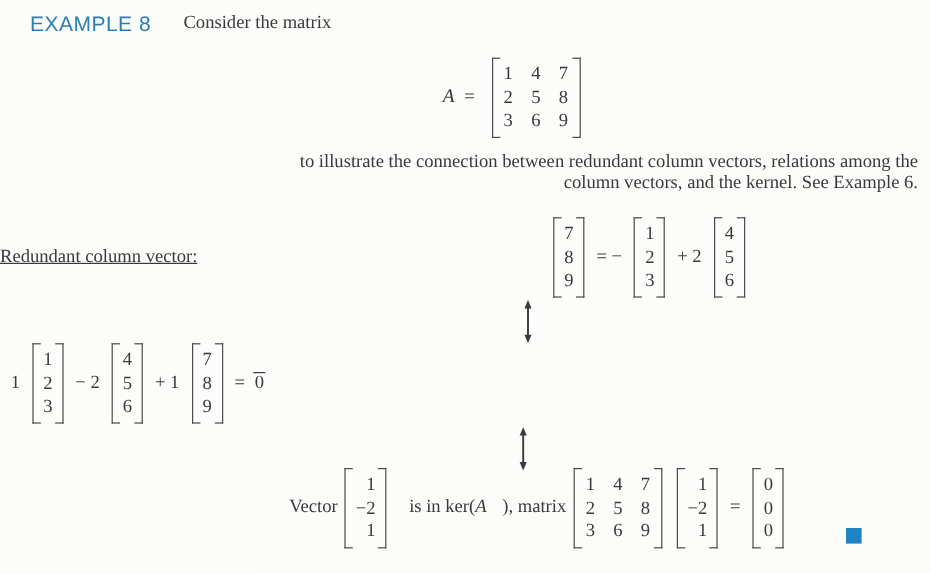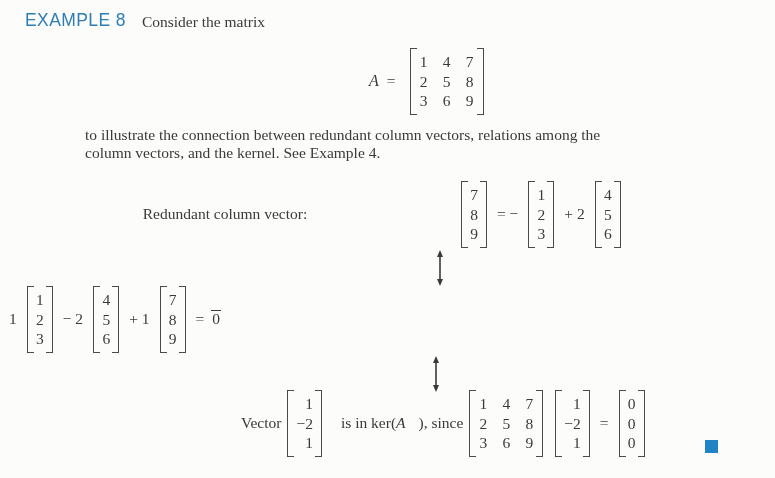--- a/index.html
+++ b/index.html
@@ -10,7 +10,7 @@
     font-family:"Liberation Serif",serif;
   }
   
-  .header{position:absolute;left:25px;top:10px;display:flex;align-items:flex-end;}
+  .header{position:absolute;left:25px;top:10px;display:flex;align-items:flex-start;}
   .example-label{
     font-family:"Liberation Sans",sans-serif;
     font-size:17.5px;letter-spacing:.4px;

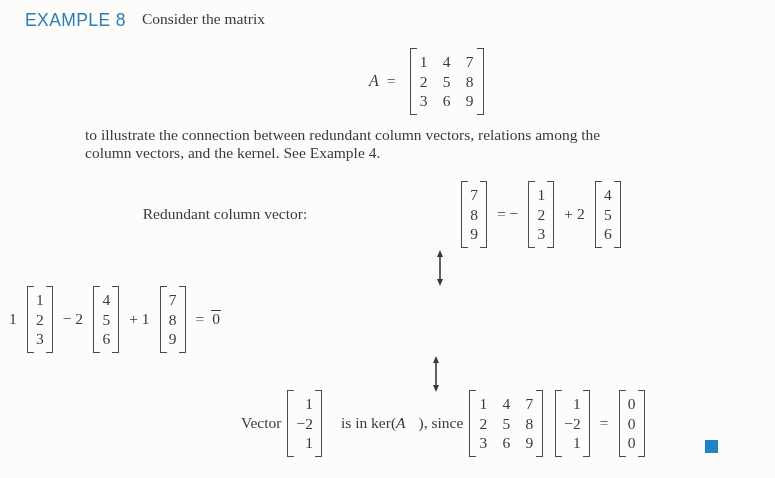--- a/index.html
+++ b/index.html
@@ -16,7 +16,7 @@
     font-size:17.5px;letter-spacing:.4px;
     color:var(--accent-blue,#2e7eb5);
   }
-  .intro{margin-left:16px;font-size:15.5px;}
+  .intro{margin-left:27px;font-size:15.5px;}
   
   .matrix-def{position:absolute;left:369px;top:48px;display:flex;align-items:center;}
   .sym-italic{font-style:italic;font-size:16px;}

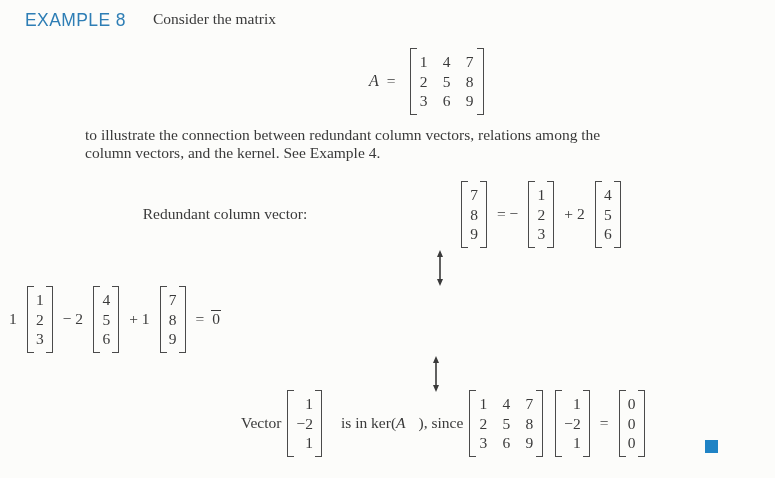--- a/index.html
+++ b/index.html
@@ -23,7 +23,7 @@
   .eq-sign{margin:0 8px;font-size:15.5px;}
   
   .para{position:absolute;left:85px;top:126px;width:680px;margin:0;
-        font-size:15.5px;line-height:17.5px;}
+        font-size:15.5px;line-height:17.5px;text-align:right;}
   
   .eq-row{position:absolute;left:0;display:flex;align-items:center;}
   .eq-label{width:450px;text-align:center;font-size:15.5px;flex:none;}

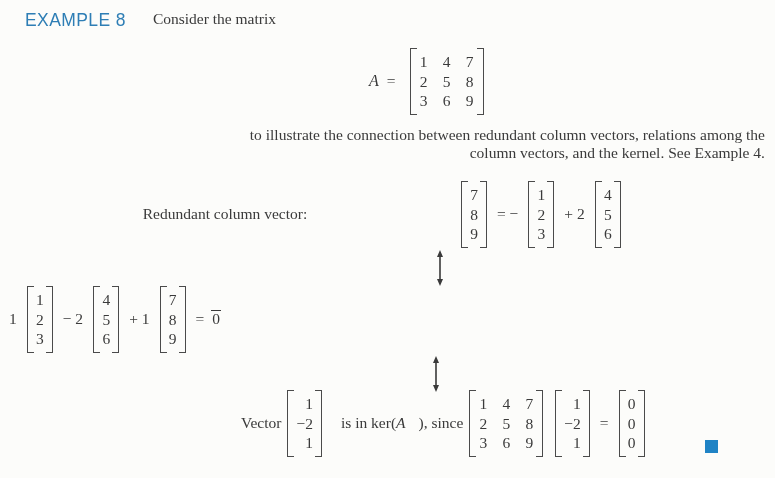--- a/index.html
+++ b/index.html
@@ -89,7 +89,7 @@
 
   <p class="para">
     <span>to illustrate the connection between redundant column vectors, relations among the</span><br>
-    <span>column vectors, and the kernel. See Example 4.</span>
+    <span>column vectors, and the kernel. See Example 6.</span>
   </p>
 
   <div class="eq-row" style="top:181px">

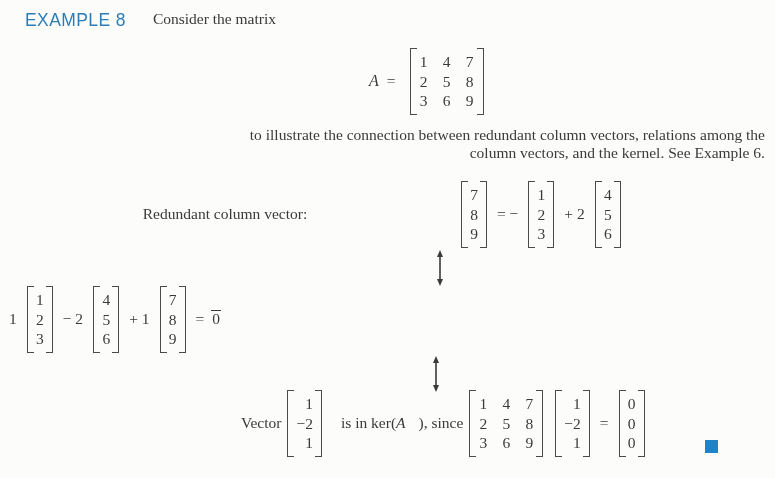--- a/index.html
+++ b/index.html
@@ -26,7 +26,7 @@
         font-size:15.5px;line-height:17.5px;text-align:right;}
   
   .eq-row{position:absolute;left:0;display:flex;align-items:center;}
-  .eq-label{width:450px;text-align:center;font-size:15.5px;flex:none;}
+  .eq-label{width:450px;text-align:left;font-size:15.5px;flex:none;text-decoration:underline;}
   .eq-tokens{display:flex;align-items:center;margin-left:5px;}
   .eq-row-3{left:228px;}
   .eq-row-3 .eq-tokens{margin-left:0;}

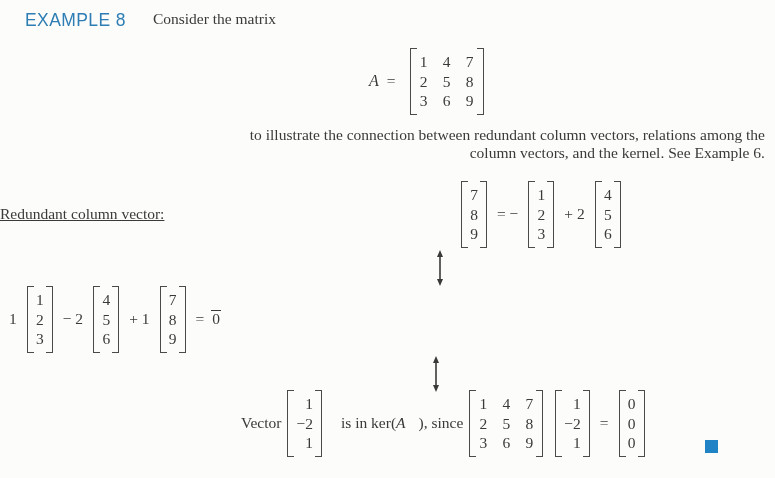--- a/index.html
+++ b/index.html
@@ -162,7 +162,7 @@
         </span>
         <span class="tok-lbl">is in ker(</span>
         <span class="tok-itx">A</span>
-        <span class="tok-lbl">), since</span>
+        <span class="tok-lbl">), matrix</span>
         <span class="mat">
           <span class="mrow">
             <span class="cell">1</span>

